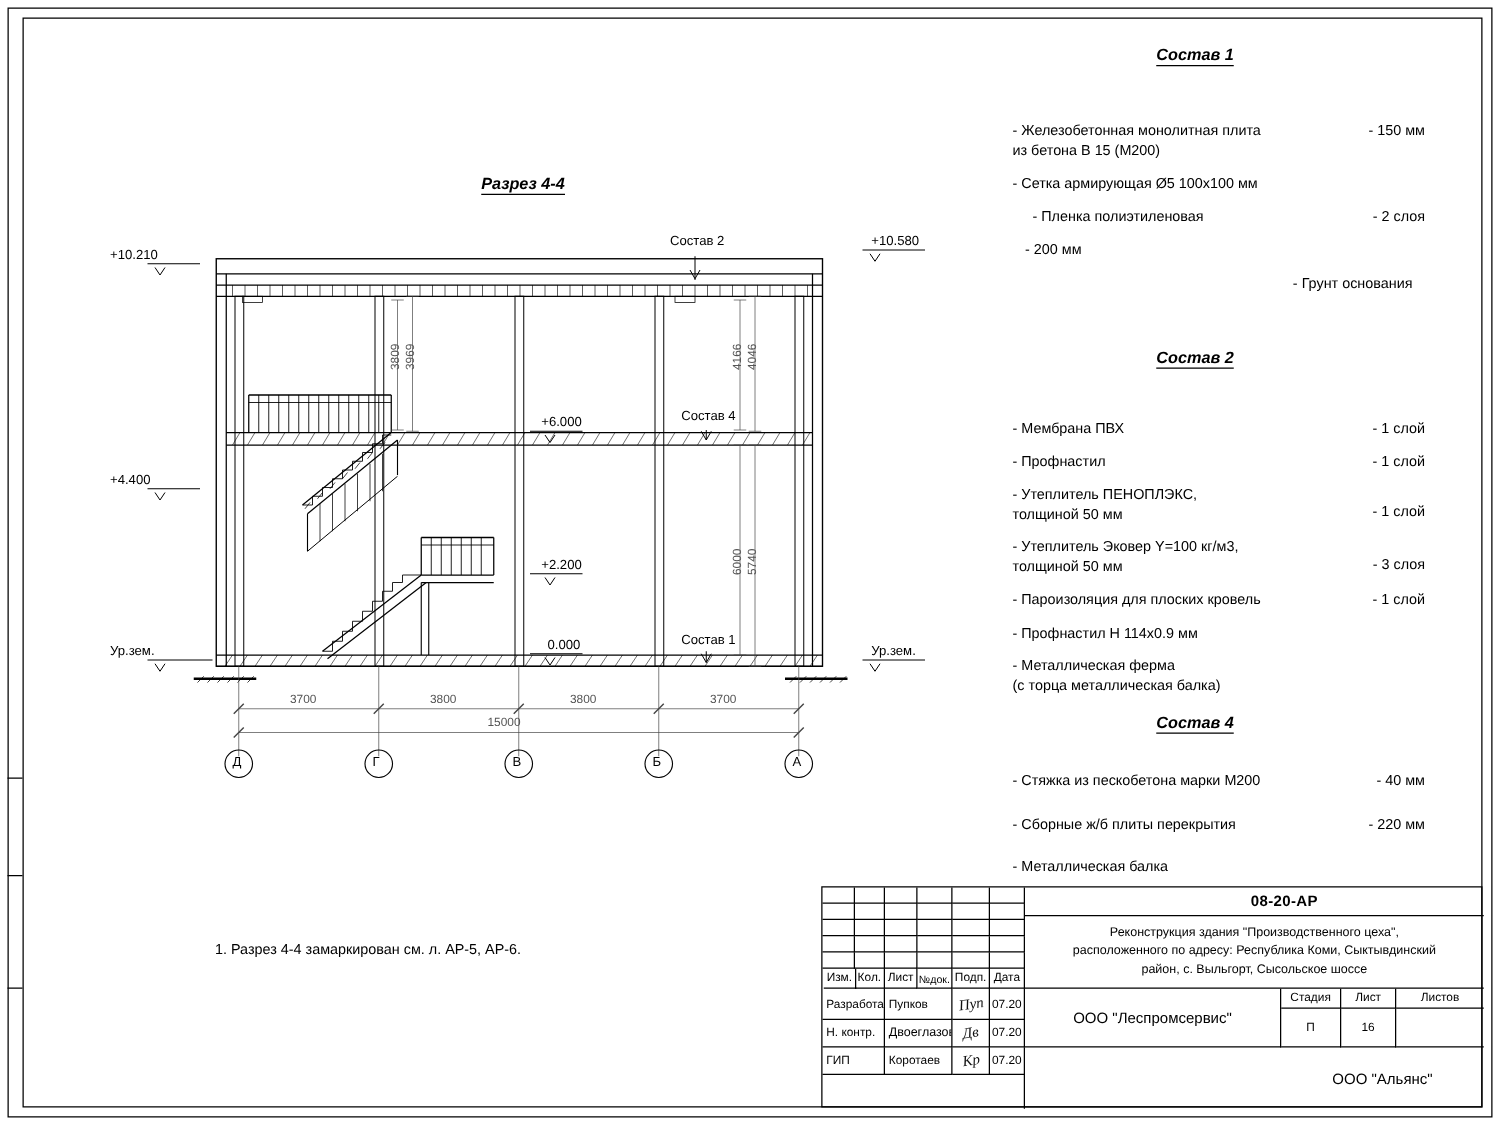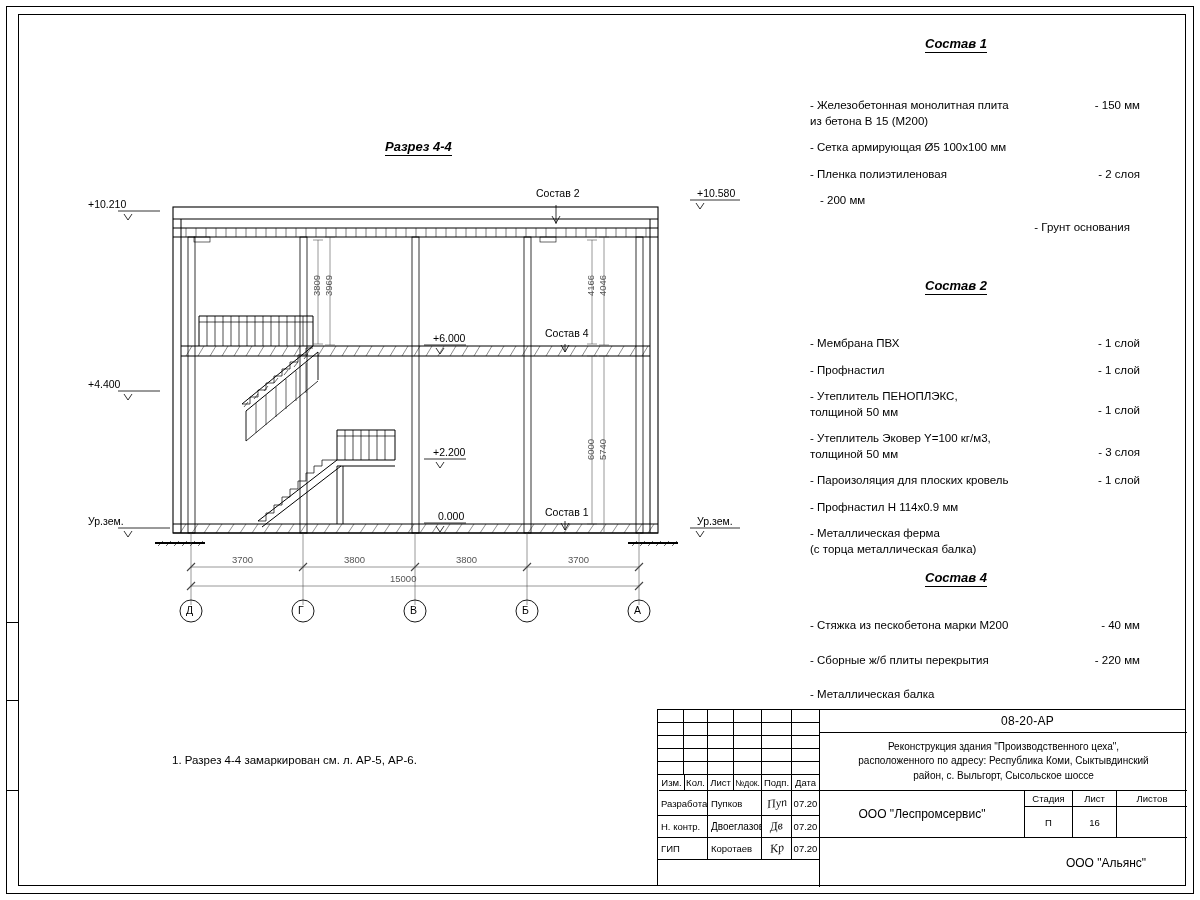--- a/index.html
+++ b/index.html
@@ -526,7 +526,7 @@
       <span class="txt">- Сетка армирующая Ø5 100х100 мм</span>
       <span class="val"></span>
     </div>
-    <div class="spec-row" style="margin-top:9px;">
+    <div class="spec-row" style="margin-top:9px;margin-left:16px;">
       <span class="txt">- Пленка полиэтиленовая</span>
       <span class="val">-  2 слоя</span>
     </div>

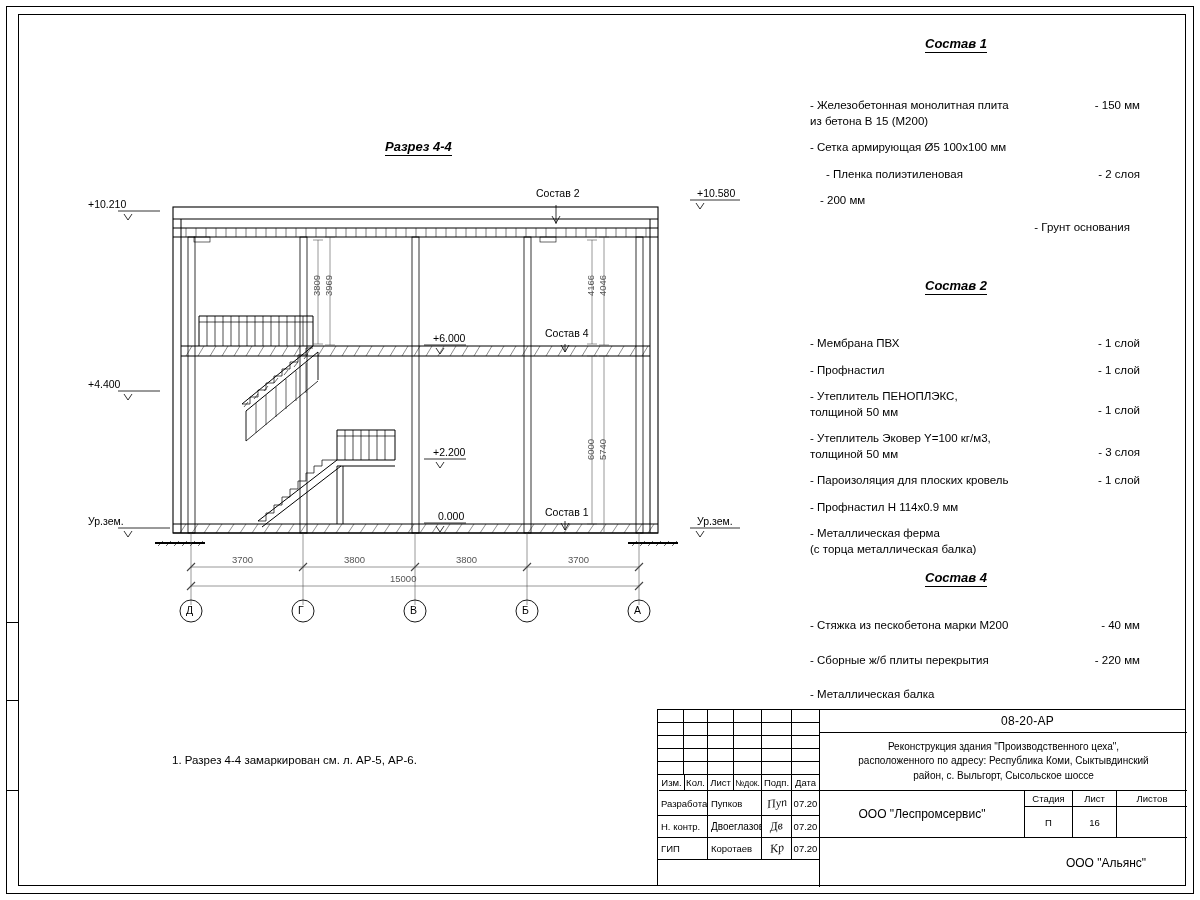--- a/index.html
+++ b/index.html
@@ -131,7 +131,7 @@
   }
   .tb-cell.left { justify-content: flex-start; padding-left: 3px; }
   .tb-cell.multiline { white-space: normal; line-height: 1.45; font-size: 10px; }
-  .tb-code { font-size: 12px; font-weight: normal; letter-spacing: .3px; padding-left: 48px; }
+  .tb-code { font-size: 12px; font-weight: bold; letter-spacing: .3px; padding-left: 48px; }
   .sig {
     font-family: "Liberation Serif", serif;
     font-style: italic;

